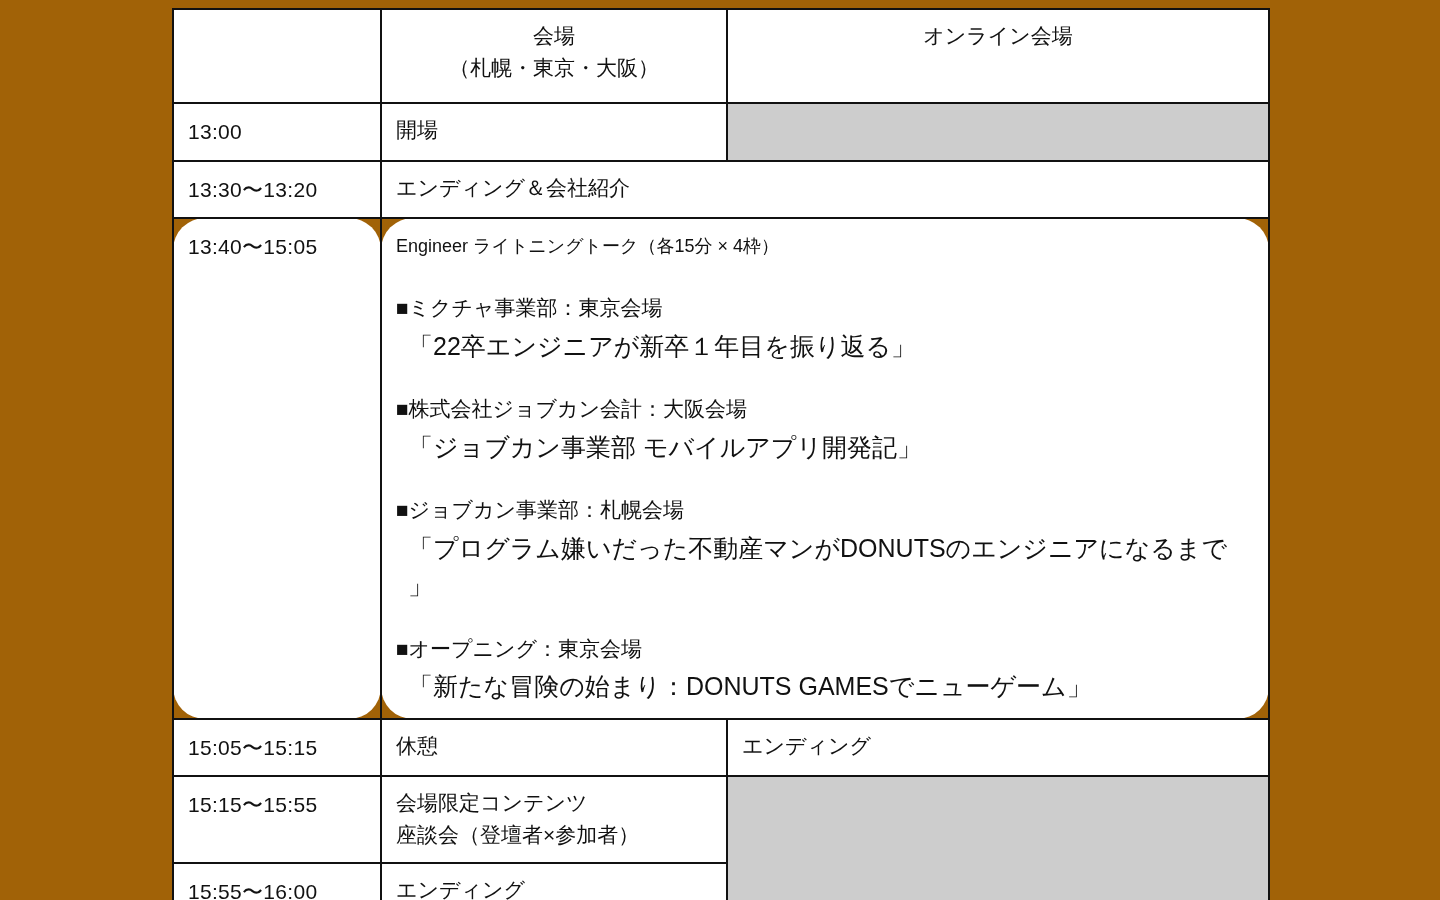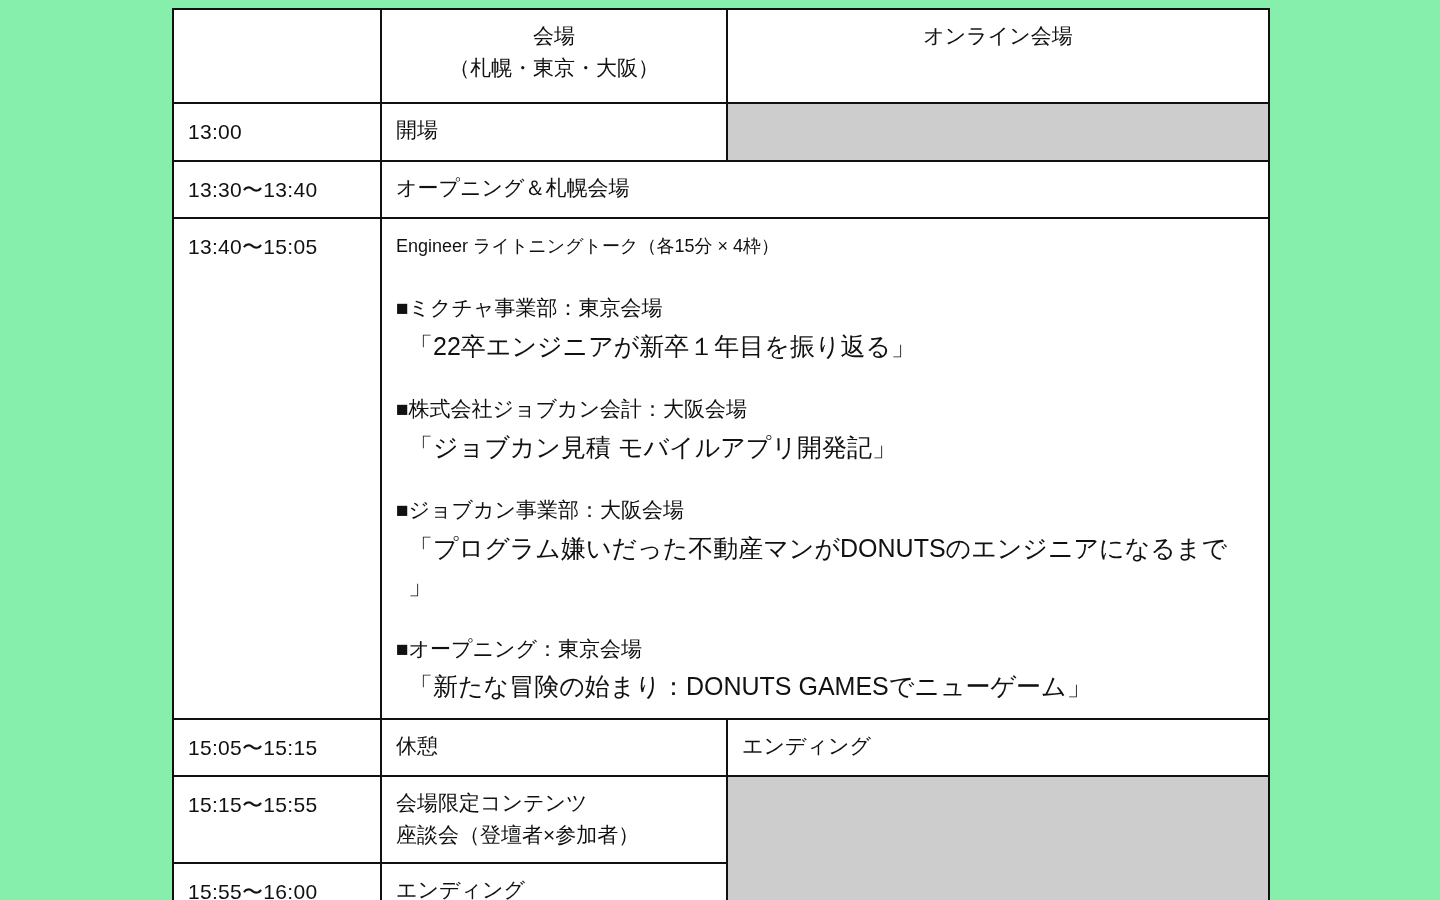--- a/index.html
+++ b/index.html
@@ -18,7 +18,7 @@
     position: relative;
     width: 1440px;
     height: 900px;
-    background: #86efac;
+    background: #a16207;
   }
   .schedule-table {
     position: absolute;

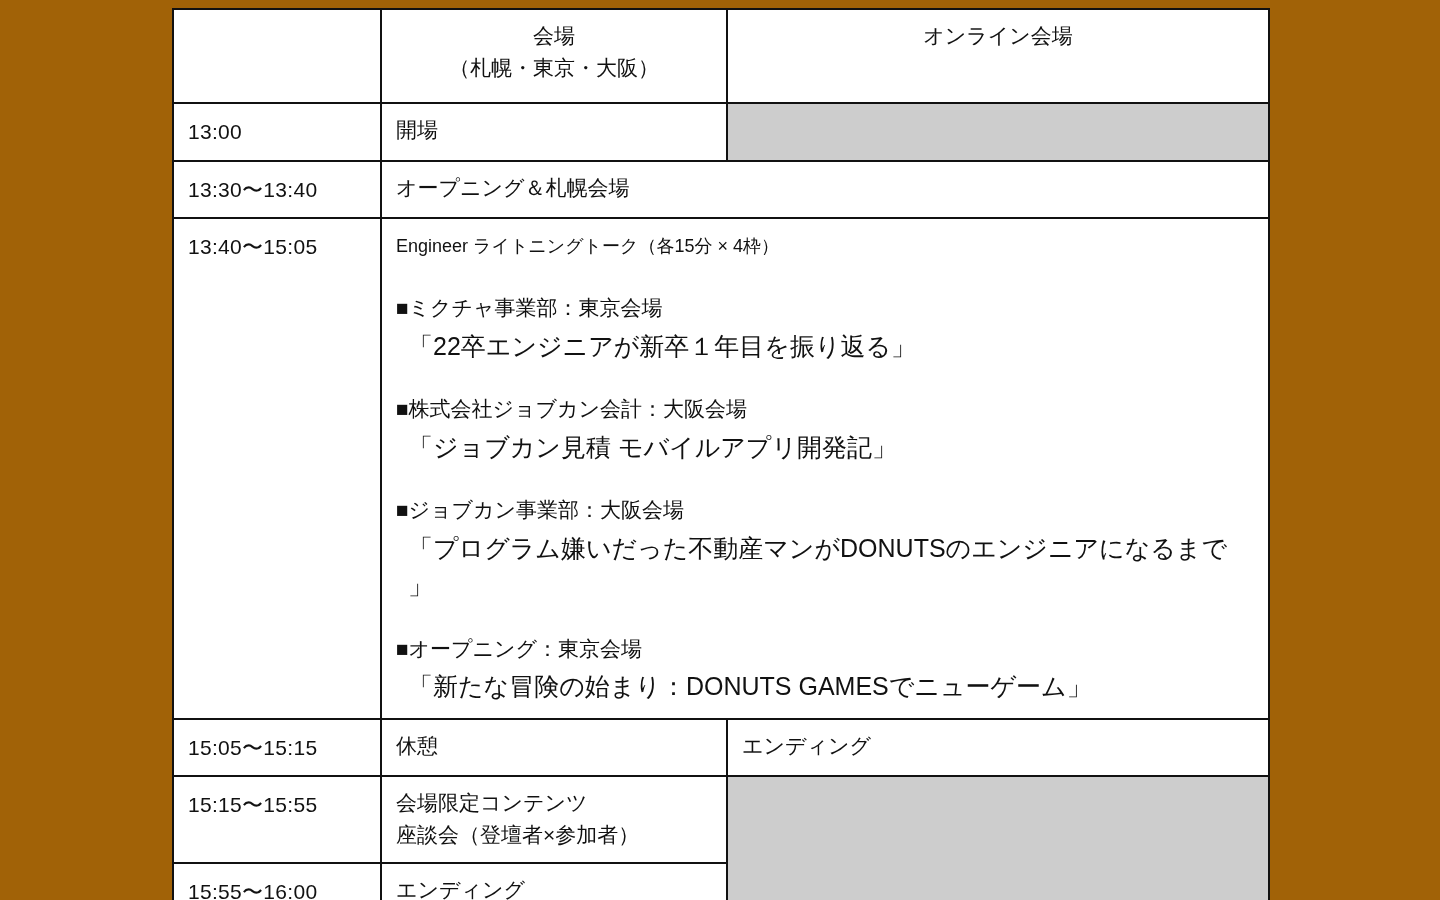--- a/index.html
+++ b/index.html
@@ -113,7 +113,7 @@
       </tr>
 
       <tr>
-        <td class="time-cell">13:30〜13:40</td>
+        <td class="time-cell">13:30〜13:20</td>
         <td colspan="2">オープニング＆札幌会場</td>
       </tr>
 

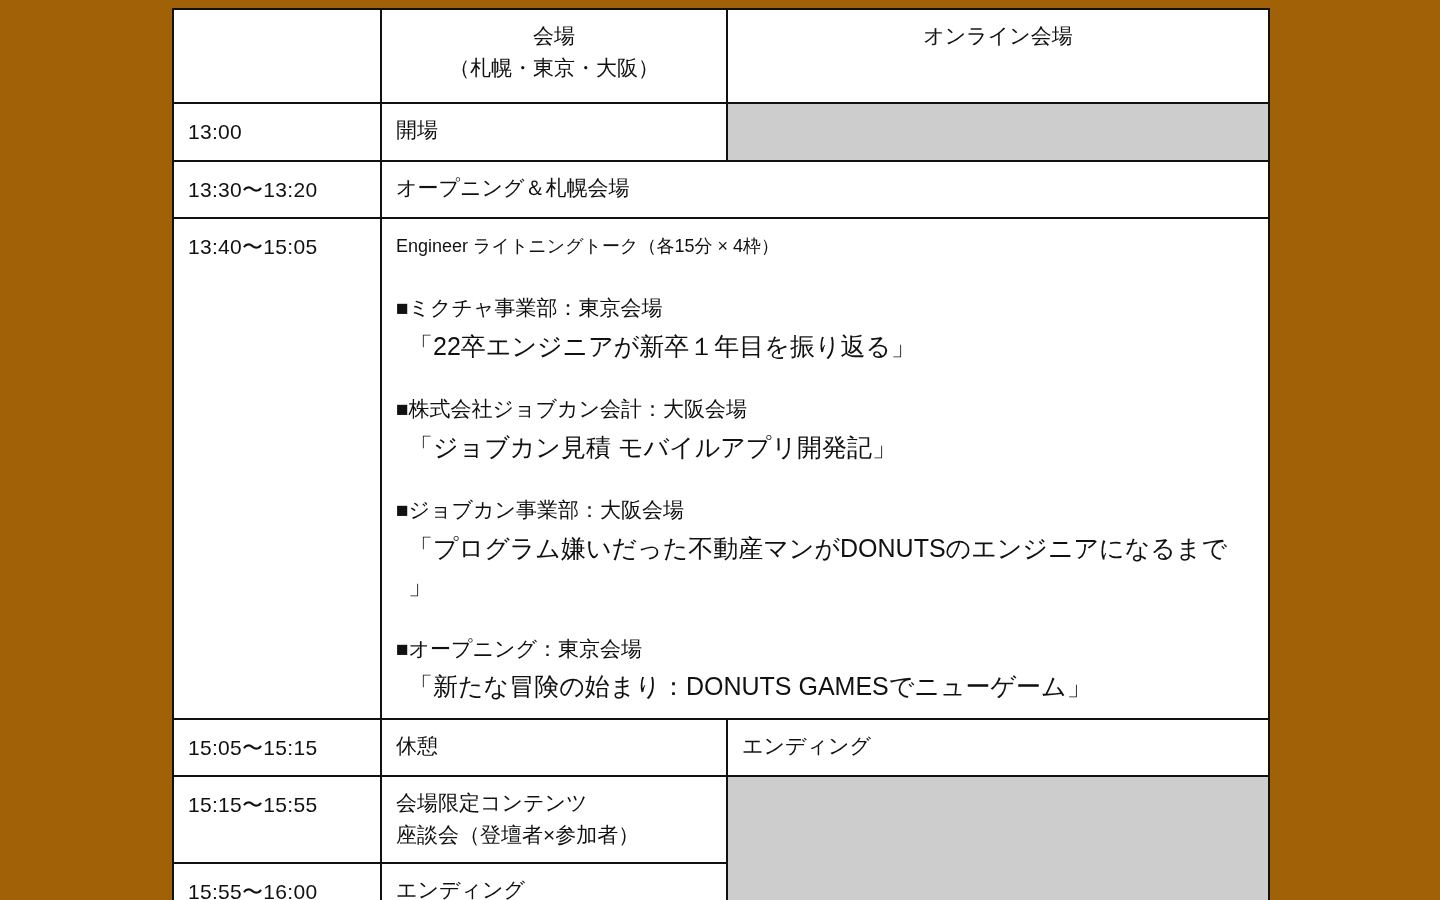--- a/index.html
+++ b/index.html
@@ -114,7 +114,7 @@
 
       <tr>
         <td class="time-cell">13:30〜13:20</td>
-        <td colspan="2">オープニング＆札幌会場</td>
+        <td colspan="2">エンディング＆会社紹介</td>
       </tr>
 
       <tr>

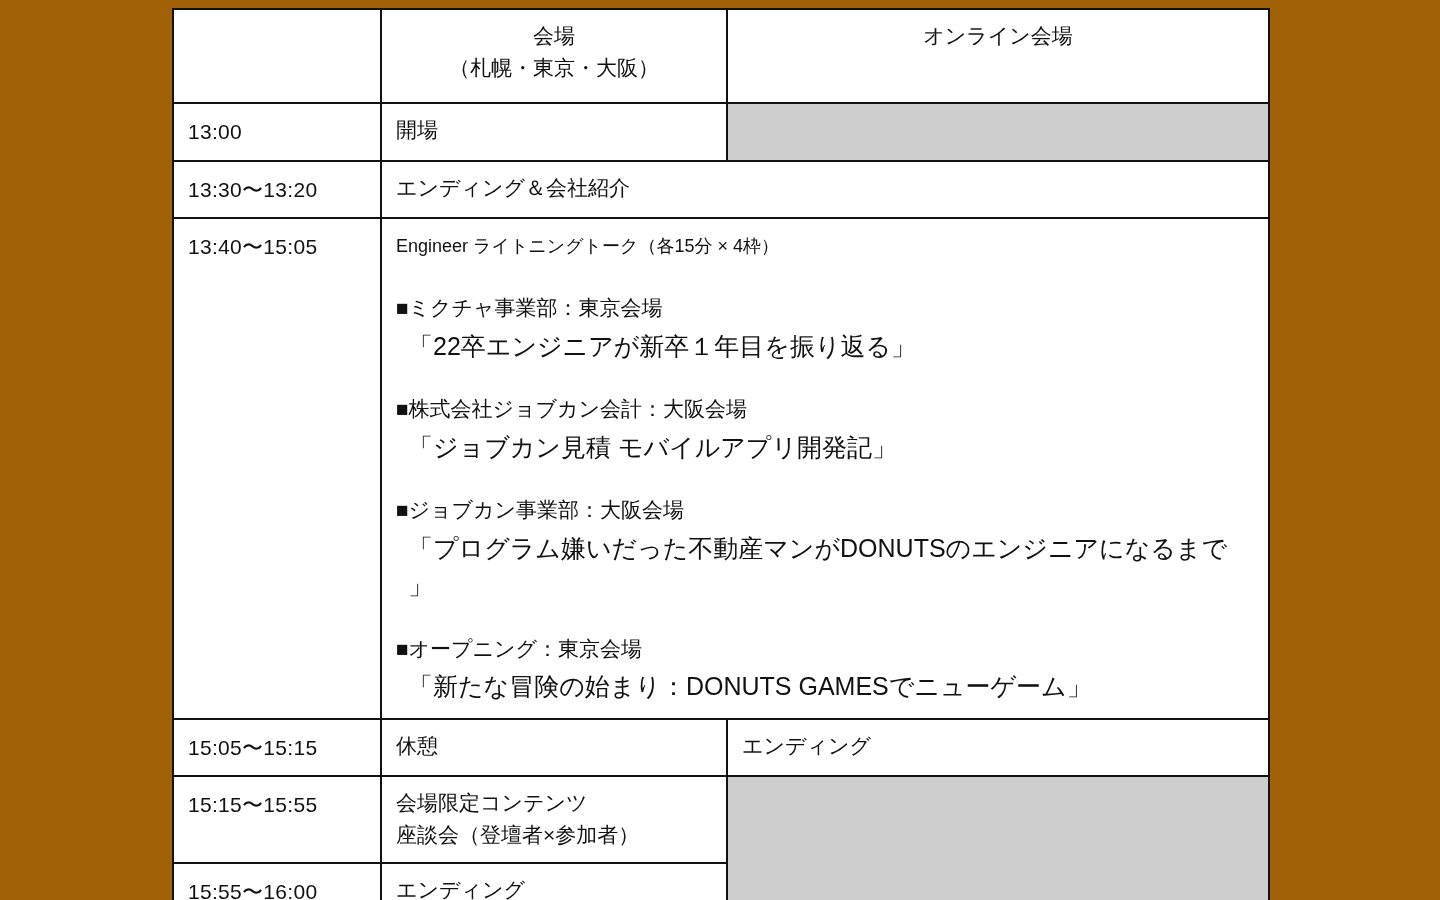--- a/index.html
+++ b/index.html
@@ -62,6 +62,7 @@
   }
   td.tall {
     height: 470px;
+    border-radius: 32px;
   }
   .lt-title {
     font-size: 18px;

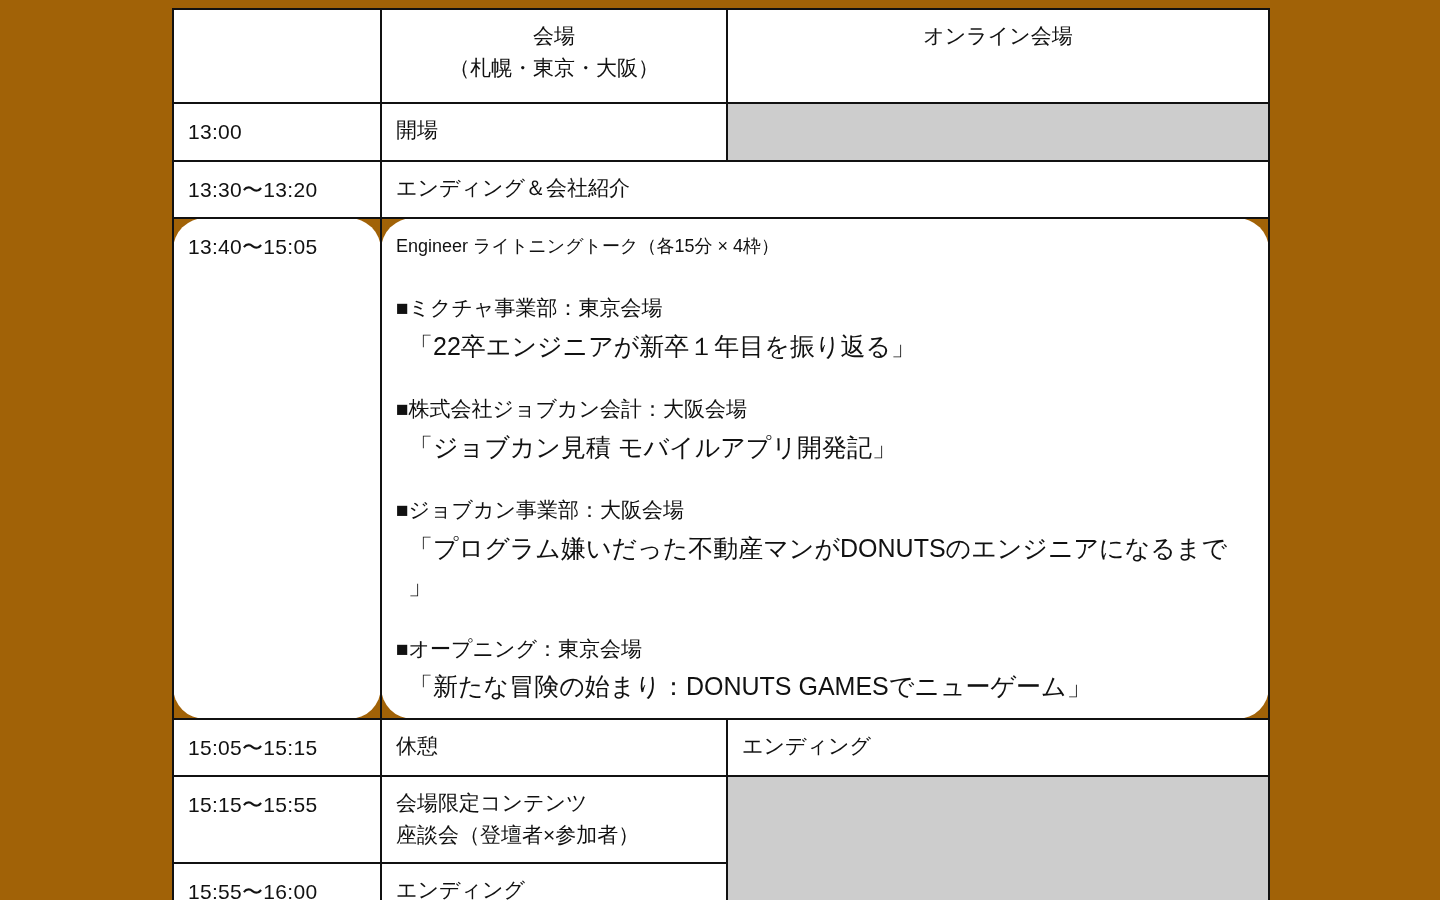--- a/index.html
+++ b/index.html
@@ -130,7 +130,7 @@
 
           <div class="lt-block">
             <p class="lt-head">■株式会社ジョブカン会計：大阪会場</p>
-            <p class="lt-sub">「ジョブカン見積 モバイルアプリ開発記」</p>
+            <p class="lt-sub">「ジョブカン事業部 モバイルアプリ開発記」</p>
           </div>
 
           <div class="lt-block">

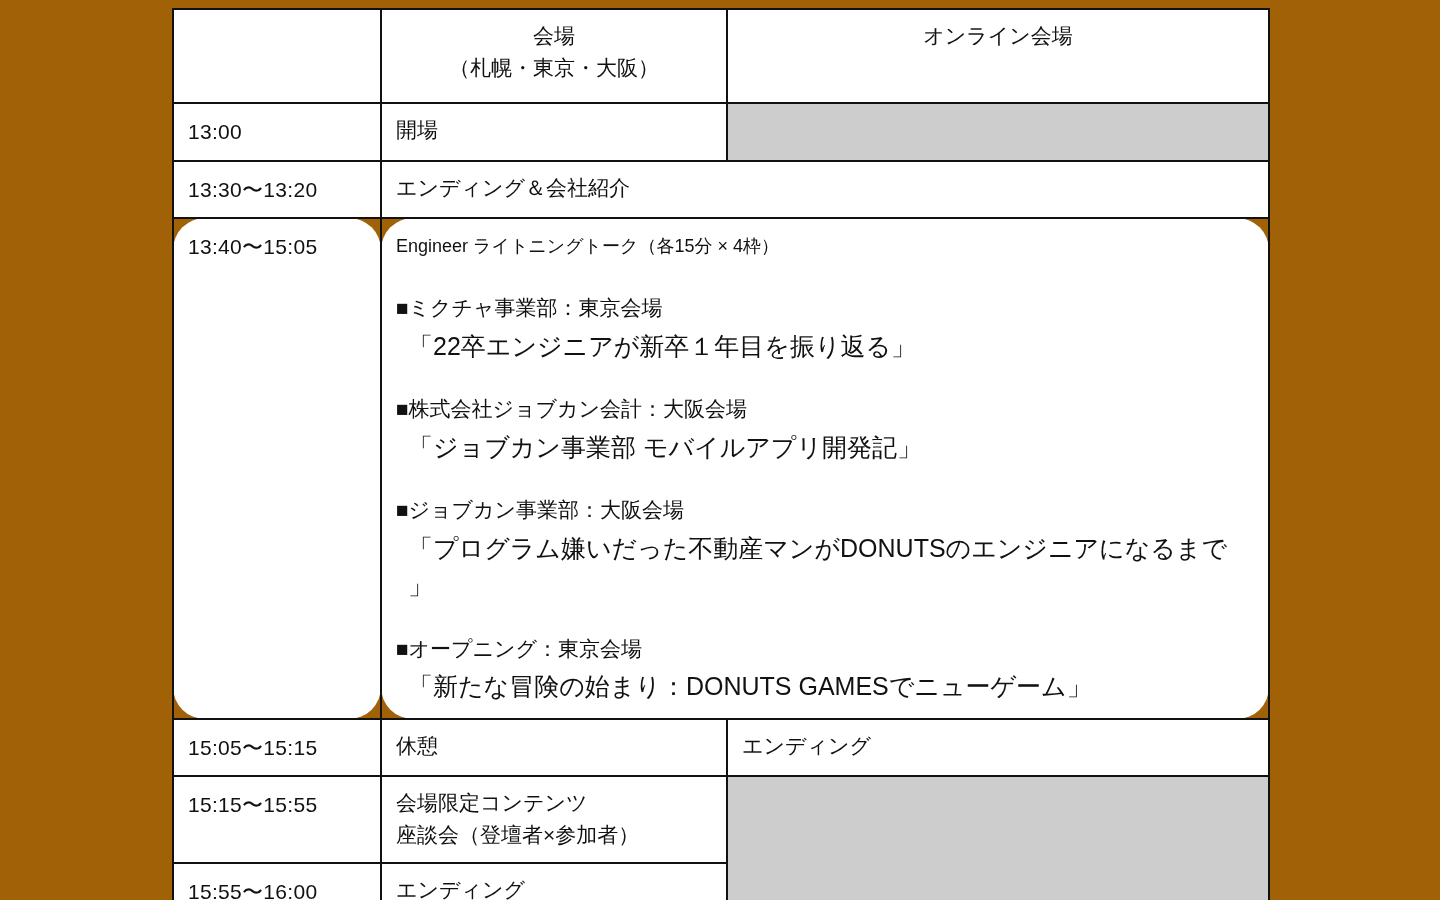--- a/index.html
+++ b/index.html
@@ -134,7 +134,7 @@
           </div>
 
           <div class="lt-block">
-            <p class="lt-head">■ジョブカン事業部：大阪会場</p>
+            <p class="lt-head">■ジョブカン事業部：札幌会場</p>
             <p class="lt-sub">「プログラム嫌いだった不動産マンがDONUTSのエンジニアになるまで 」</p>
           </div>
 

